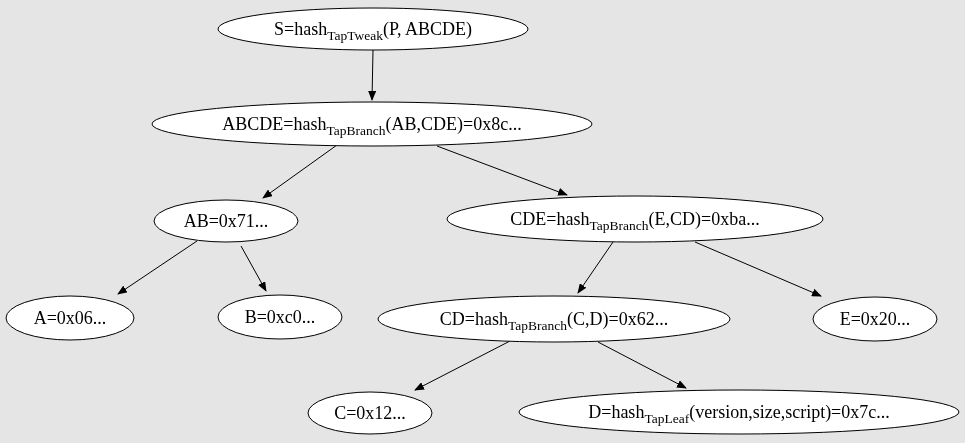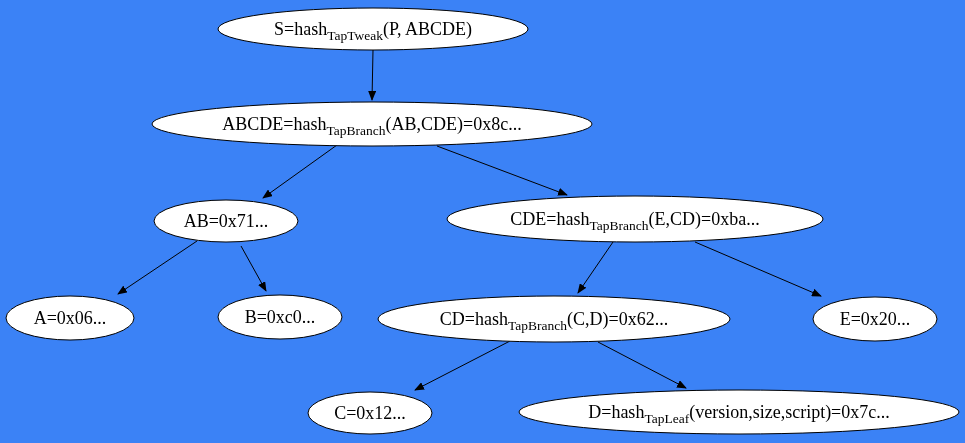--- a/index.html
+++ b/index.html
@@ -11,7 +11,7 @@
     position: relative;
     width: 965px;
     height: 443px;
-    background: #3b82f6;
+    background: #e5e5e5;
     overflow: hidden;
   }
   svg text {

